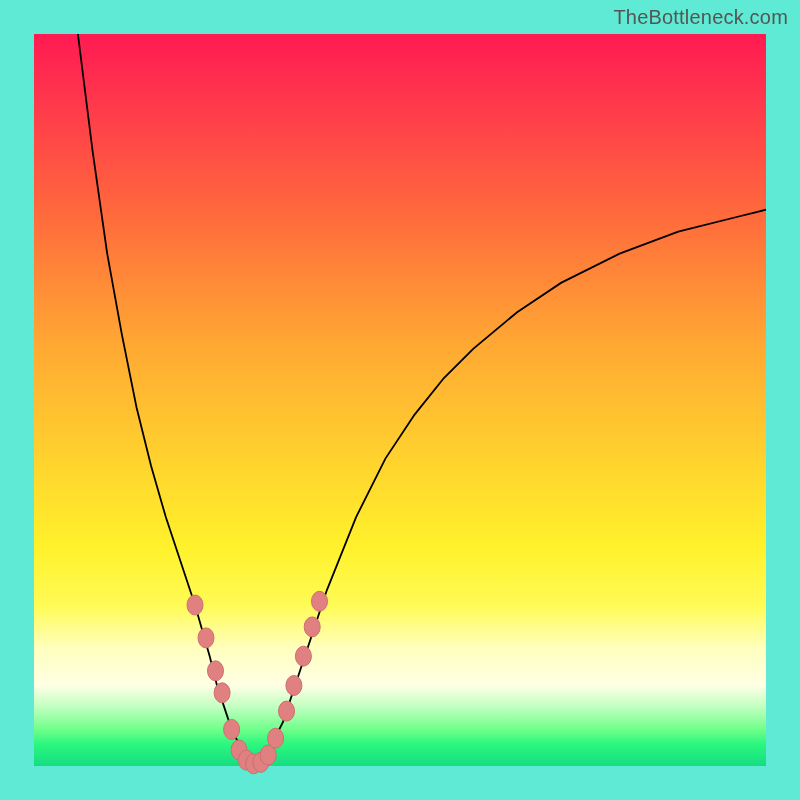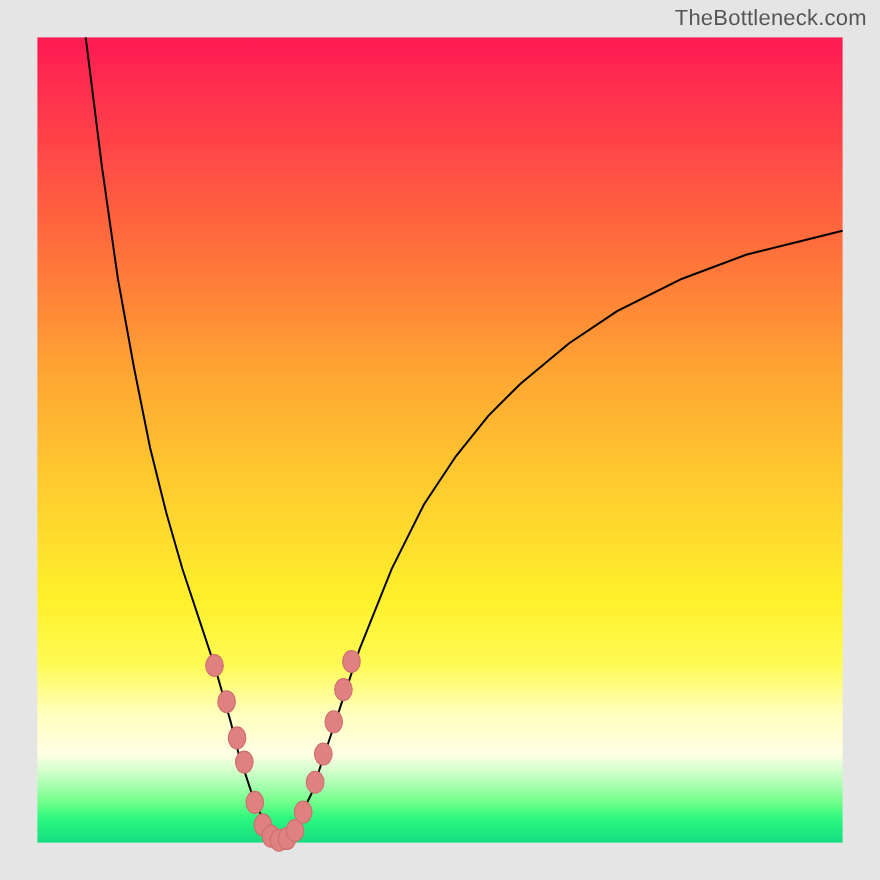--- a/index.html
+++ b/index.html
@@ -17,7 +17,7 @@
     top: 0;
     width: 800px;
     height: 800px;
-    background: #e5e5e5;
+    background: #5eead4;
   }
   .plot {
     position: absolute;

